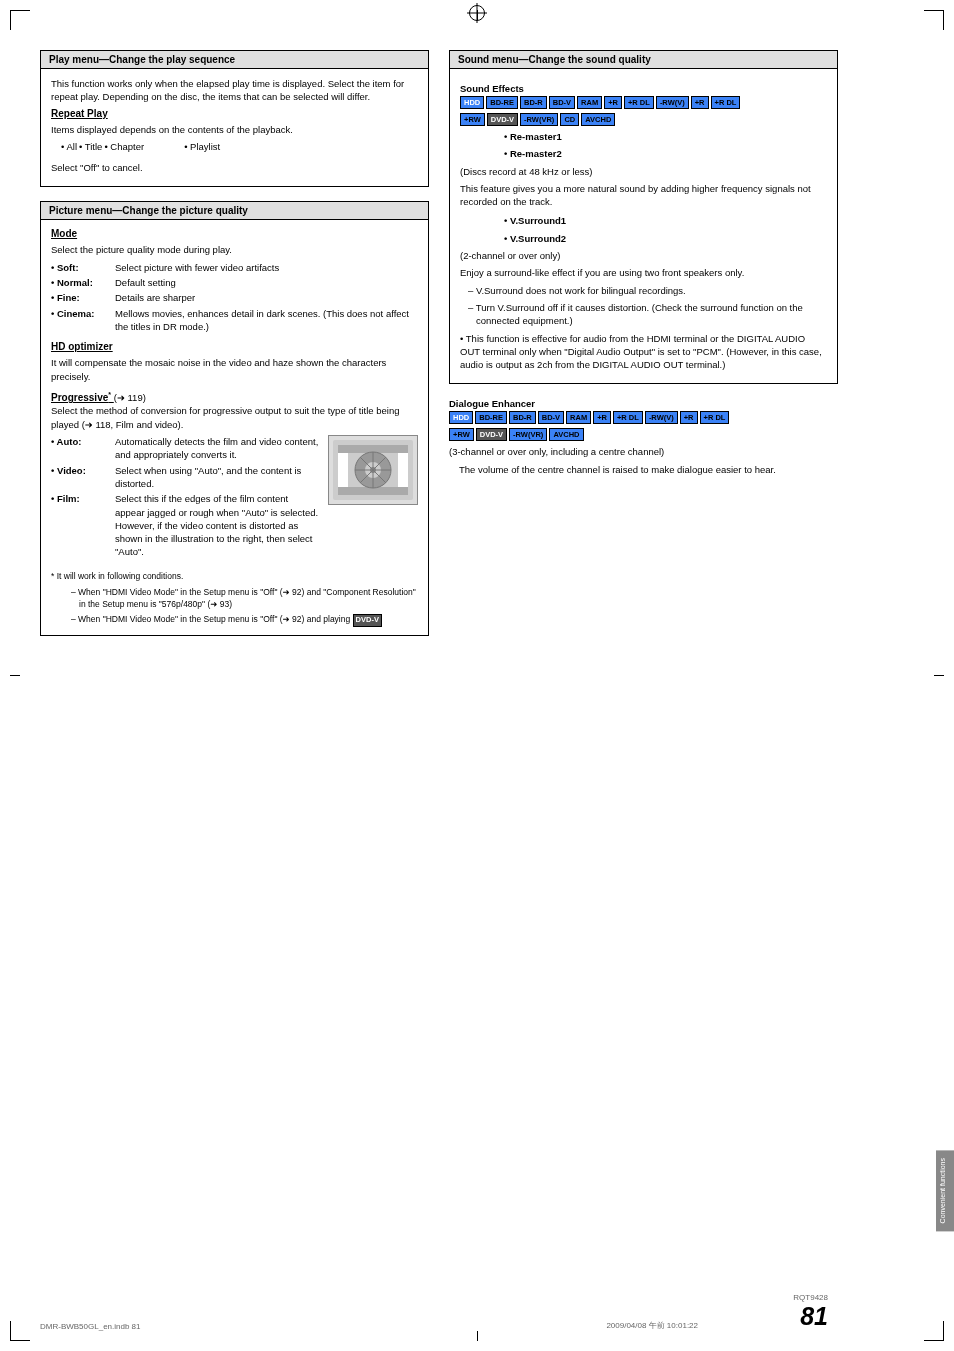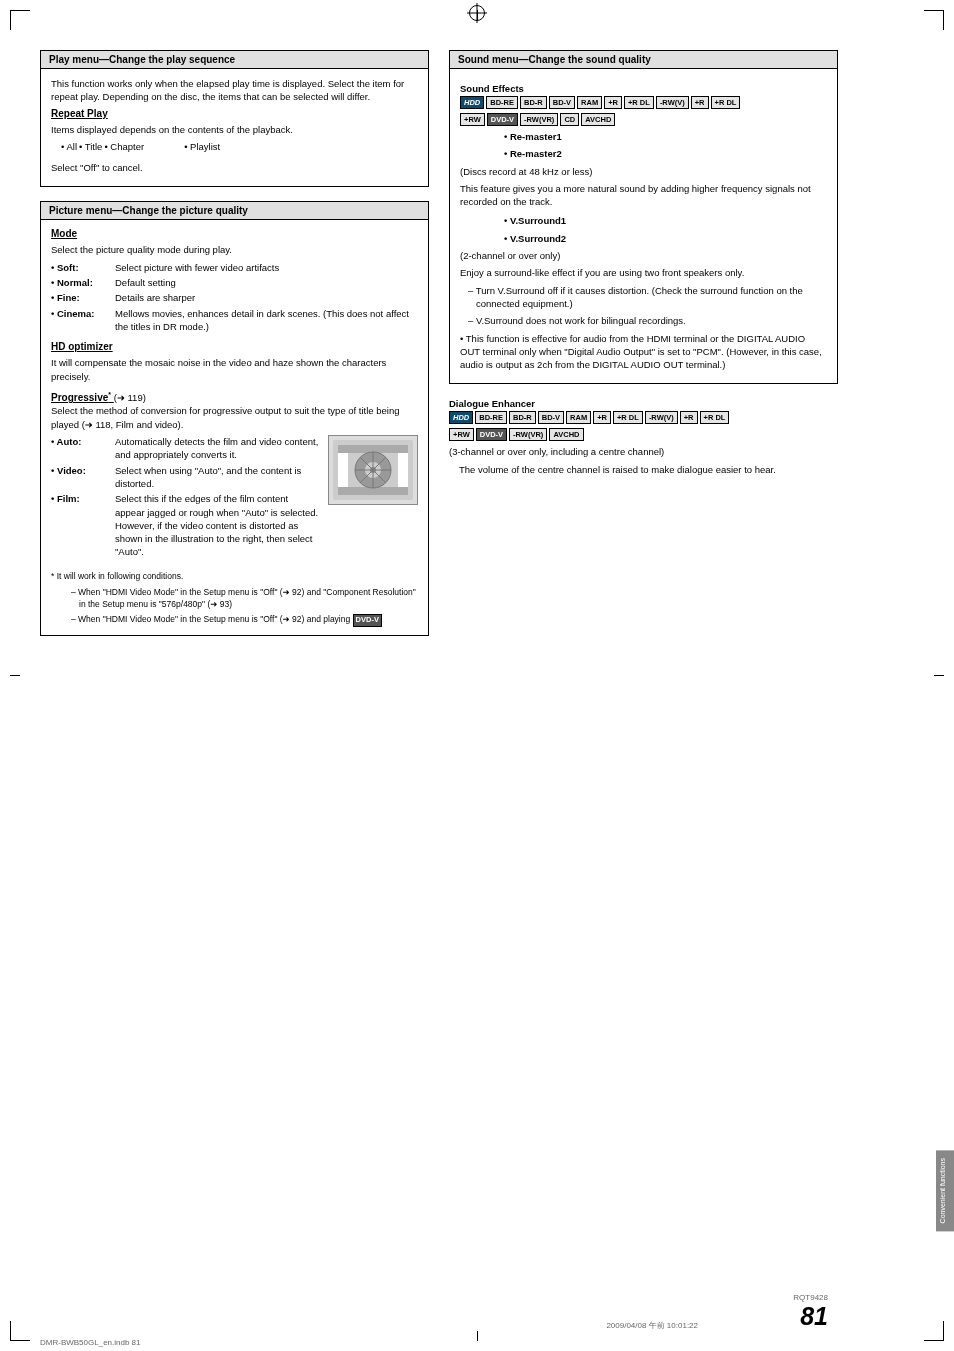--- a/index.html
+++ b/index.html
@@ -157,7 +157,7 @@
       white-space: nowrap;
     }
 
-    .badge-hdd { background: #0c4a6e; color: #fff; font-style: italic; }
+    .badge-hdd { background: #3b82f6; color: #fff; }
     .badge-normal { background: #e5e5e5; color: #000; }
     .badge-dark { background: #555; color: #fff; }
 

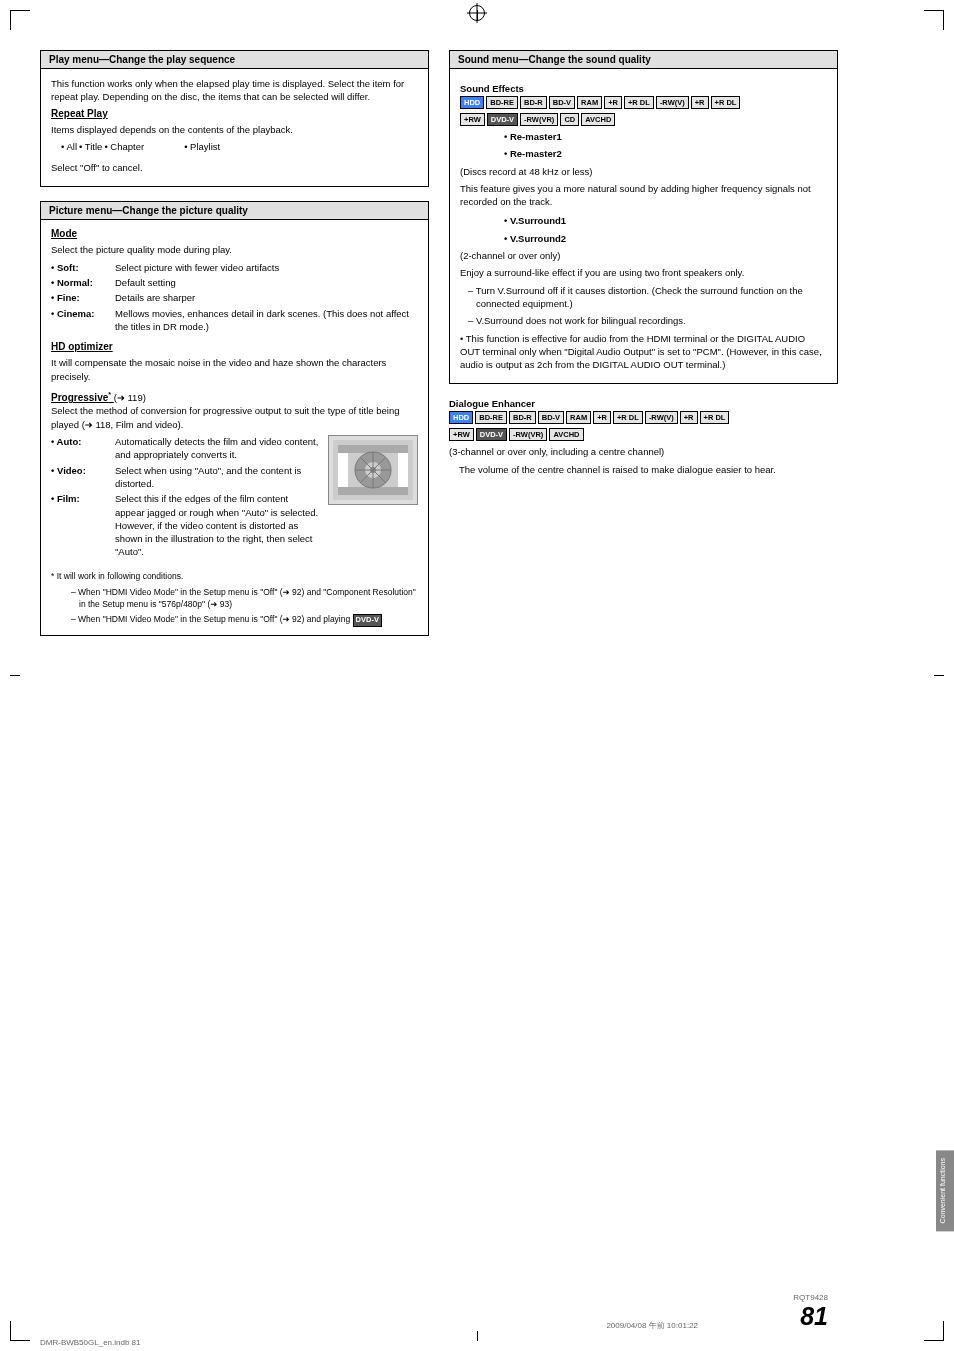--- a/index.html
+++ b/index.html
@@ -158,7 +158,7 @@
     }
 
     .badge-hdd { background: #3b82f6; color: #fff; }
-    .badge-normal { background: #e5e5e5; color: #000; }
+    .badge-normal { background: #3b82f6; color: #000; }
     .badge-dark { background: #555; color: #fff; }
 
     .dash-item {

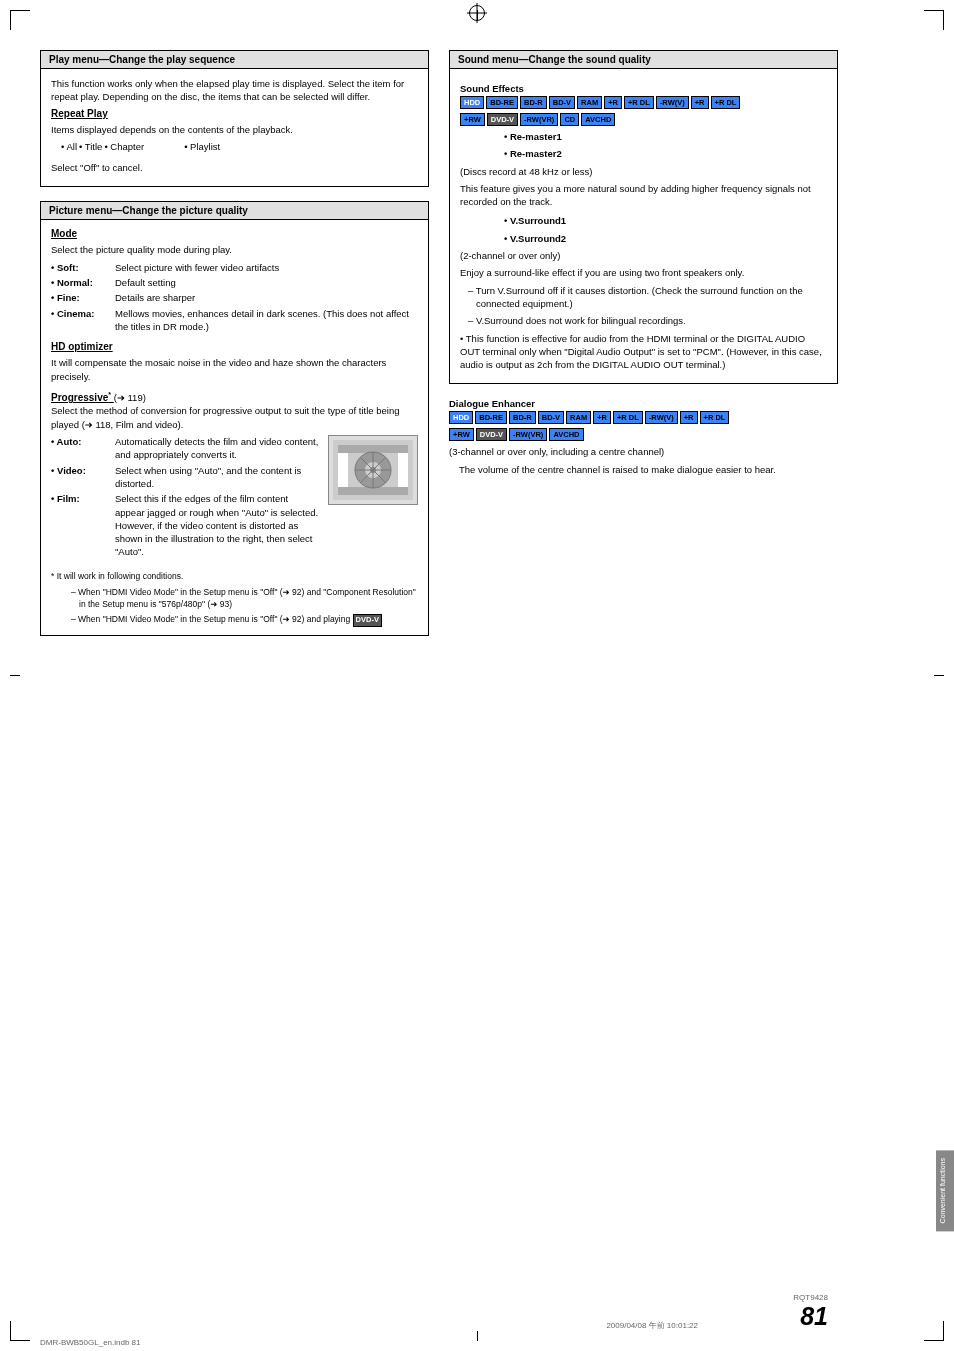--- a/index.html
+++ b/index.html
@@ -430,8 +430,8 @@
           <p class="body-text"><span class="bold">• V.Surround2</span></p>
           <p class="body-text">(2-channel or over only)</p>
           <p class="body-text">Enjoy a surround-like effect if you are using two front speakers only.</p>
+          <p class="body-text" style="padding-left:16px; text-indent:-8px;">– V.Surround does not work for bilingual recordings.</p>
           <p class="body-text" style="padding-left:16px; text-indent:-8px;">– Turn V.Surround off if it causes distortion. (Check the surround function on the connected equipment.)</p>
-          <p class="body-text" style="padding-left:16px; text-indent:-8px;">– V.Surround does not work for bilingual recordings.</p>
 
           <p class="body-text" style="margin-top:4px;">• This function is effective for audio from the HDMI terminal or the DIGITAL AUDIO OUT terminal only when "Digital Audio Output" is set to "PCM". (However, in this case, audio is output as 2ch from the DIGITAL AUDIO OUT terminal.)</p>
 

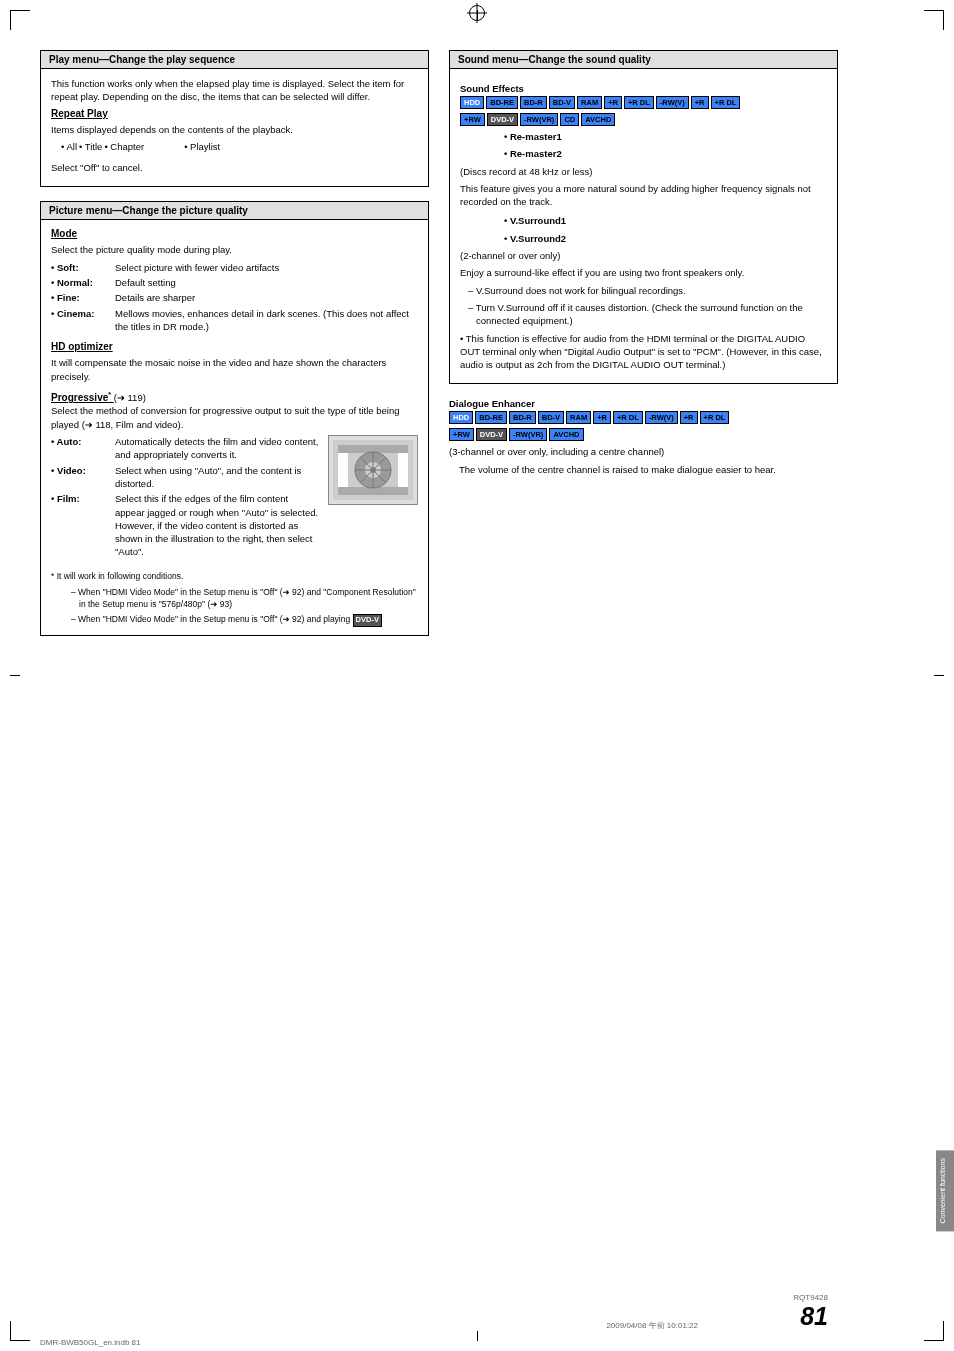--- a/index.html
+++ b/index.html
@@ -238,7 +238,7 @@
     
     .bottom-info {
       position: absolute;
-      bottom: 4px;
+      bottom: 20px;
       left: 40px;
       font-size: 8px;
       color: #666;

